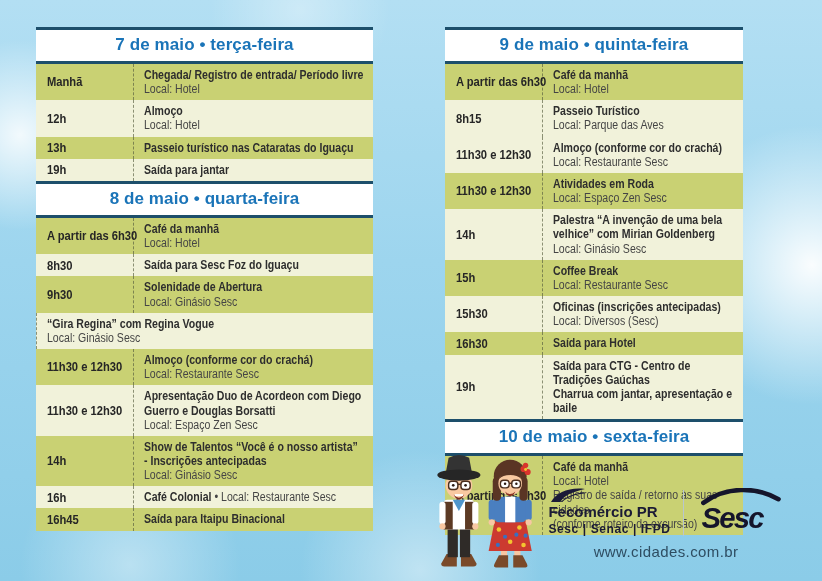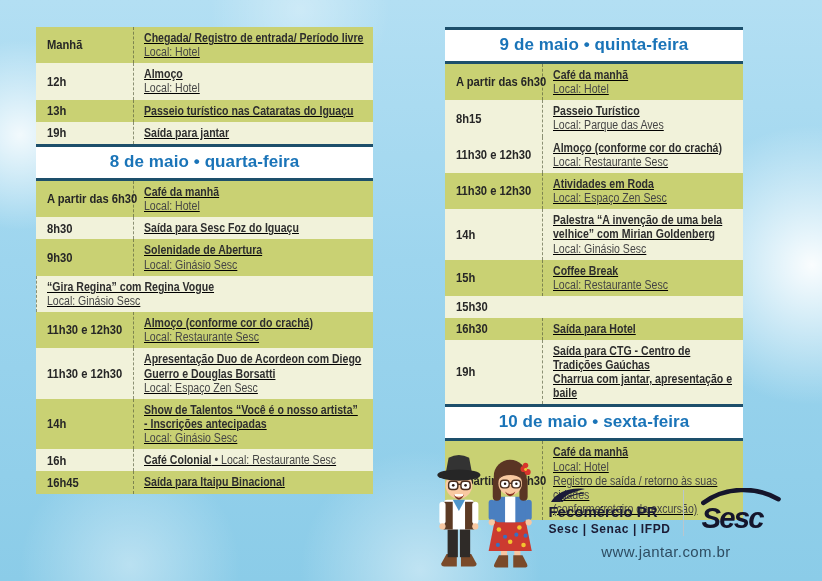--- a/index.html
+++ b/index.html
@@ -56,6 +56,7 @@
 
 <div class="col" id="col-left">
   <div class="day-table">
+    <div class="day-header">7 de maio • terça-feira</div>
     <div class="rows">
         <div class="row alt">
           <div class="time">

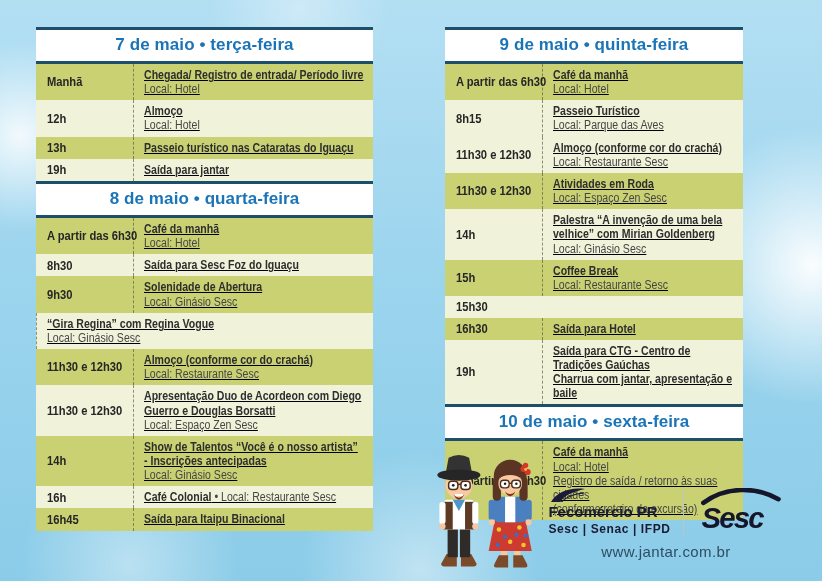--- a/index.html
+++ b/index.html
@@ -36,7 +36,7 @@
   .desc{
     flex:1;border-left:1px dashed rgba(85,90,60,.65);
     padding:4px 8px 4px 10px;box-sizing:border-box;
-    display:flex;flex-direction:column;text-decoration:underline;
+    display:flex;flex-direction:column;
   }
   .desc-inner{transform:scaleX(.88);transform-origin:left top;width:113.6%;
     font-size:12px;color:#454545;line-height:1.18;}

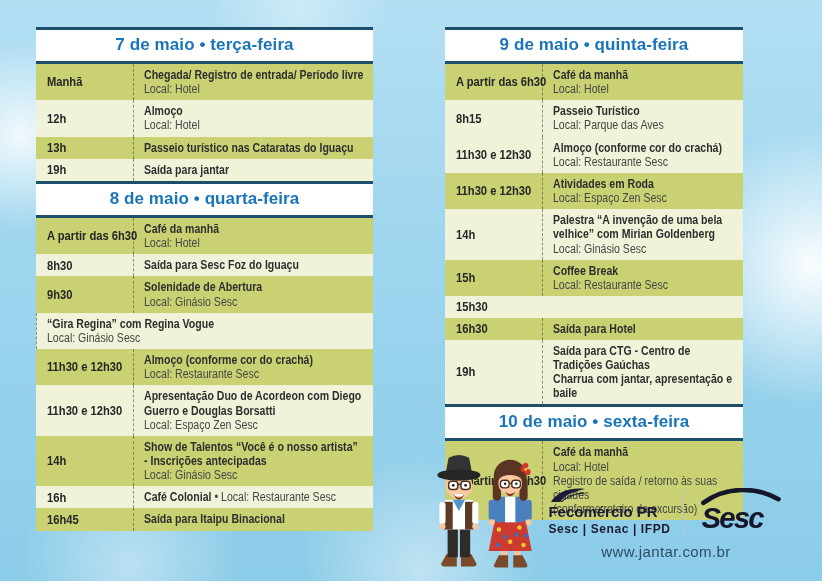--- a/index.html
+++ b/index.html
@@ -277,6 +277,12 @@
           <div class="time">
             <div class="tline">15h30</div>
           </div>
+          <div class="desc">
+            <div class="desc-inner">
+              <div><span class="b">Oficinas (inscrições antecipadas)</span></div>
+              <div><span>Local: Diversos (Sesc)</span></div>
+            </div>
+          </div>
         </div>
         <div class="row alt">
           <div class="time">

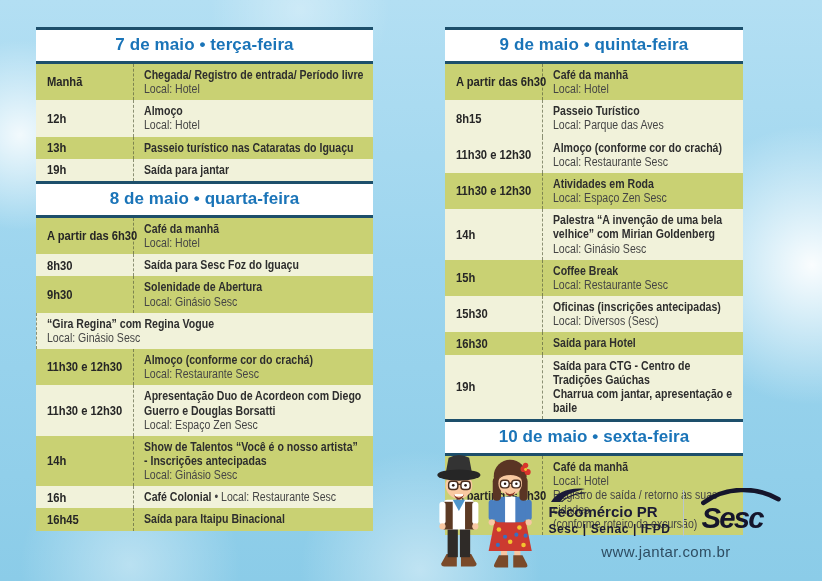--- a/index.html
+++ b/index.html
@@ -414,7 +414,7 @@
       <text x="6" y="43" font-family="Liberation Sans, sans-serif" font-size="32" font-weight="bold" font-style="italic" letter-spacing="-2" fill="#15152b">Sesc</text>
     </svg>
   </div>
-  <div class="url-row">www.jantar.com.br</div>
+  <div class="url-row">www.cidades.com.br</div>
 </div>
 
 </body></html>

